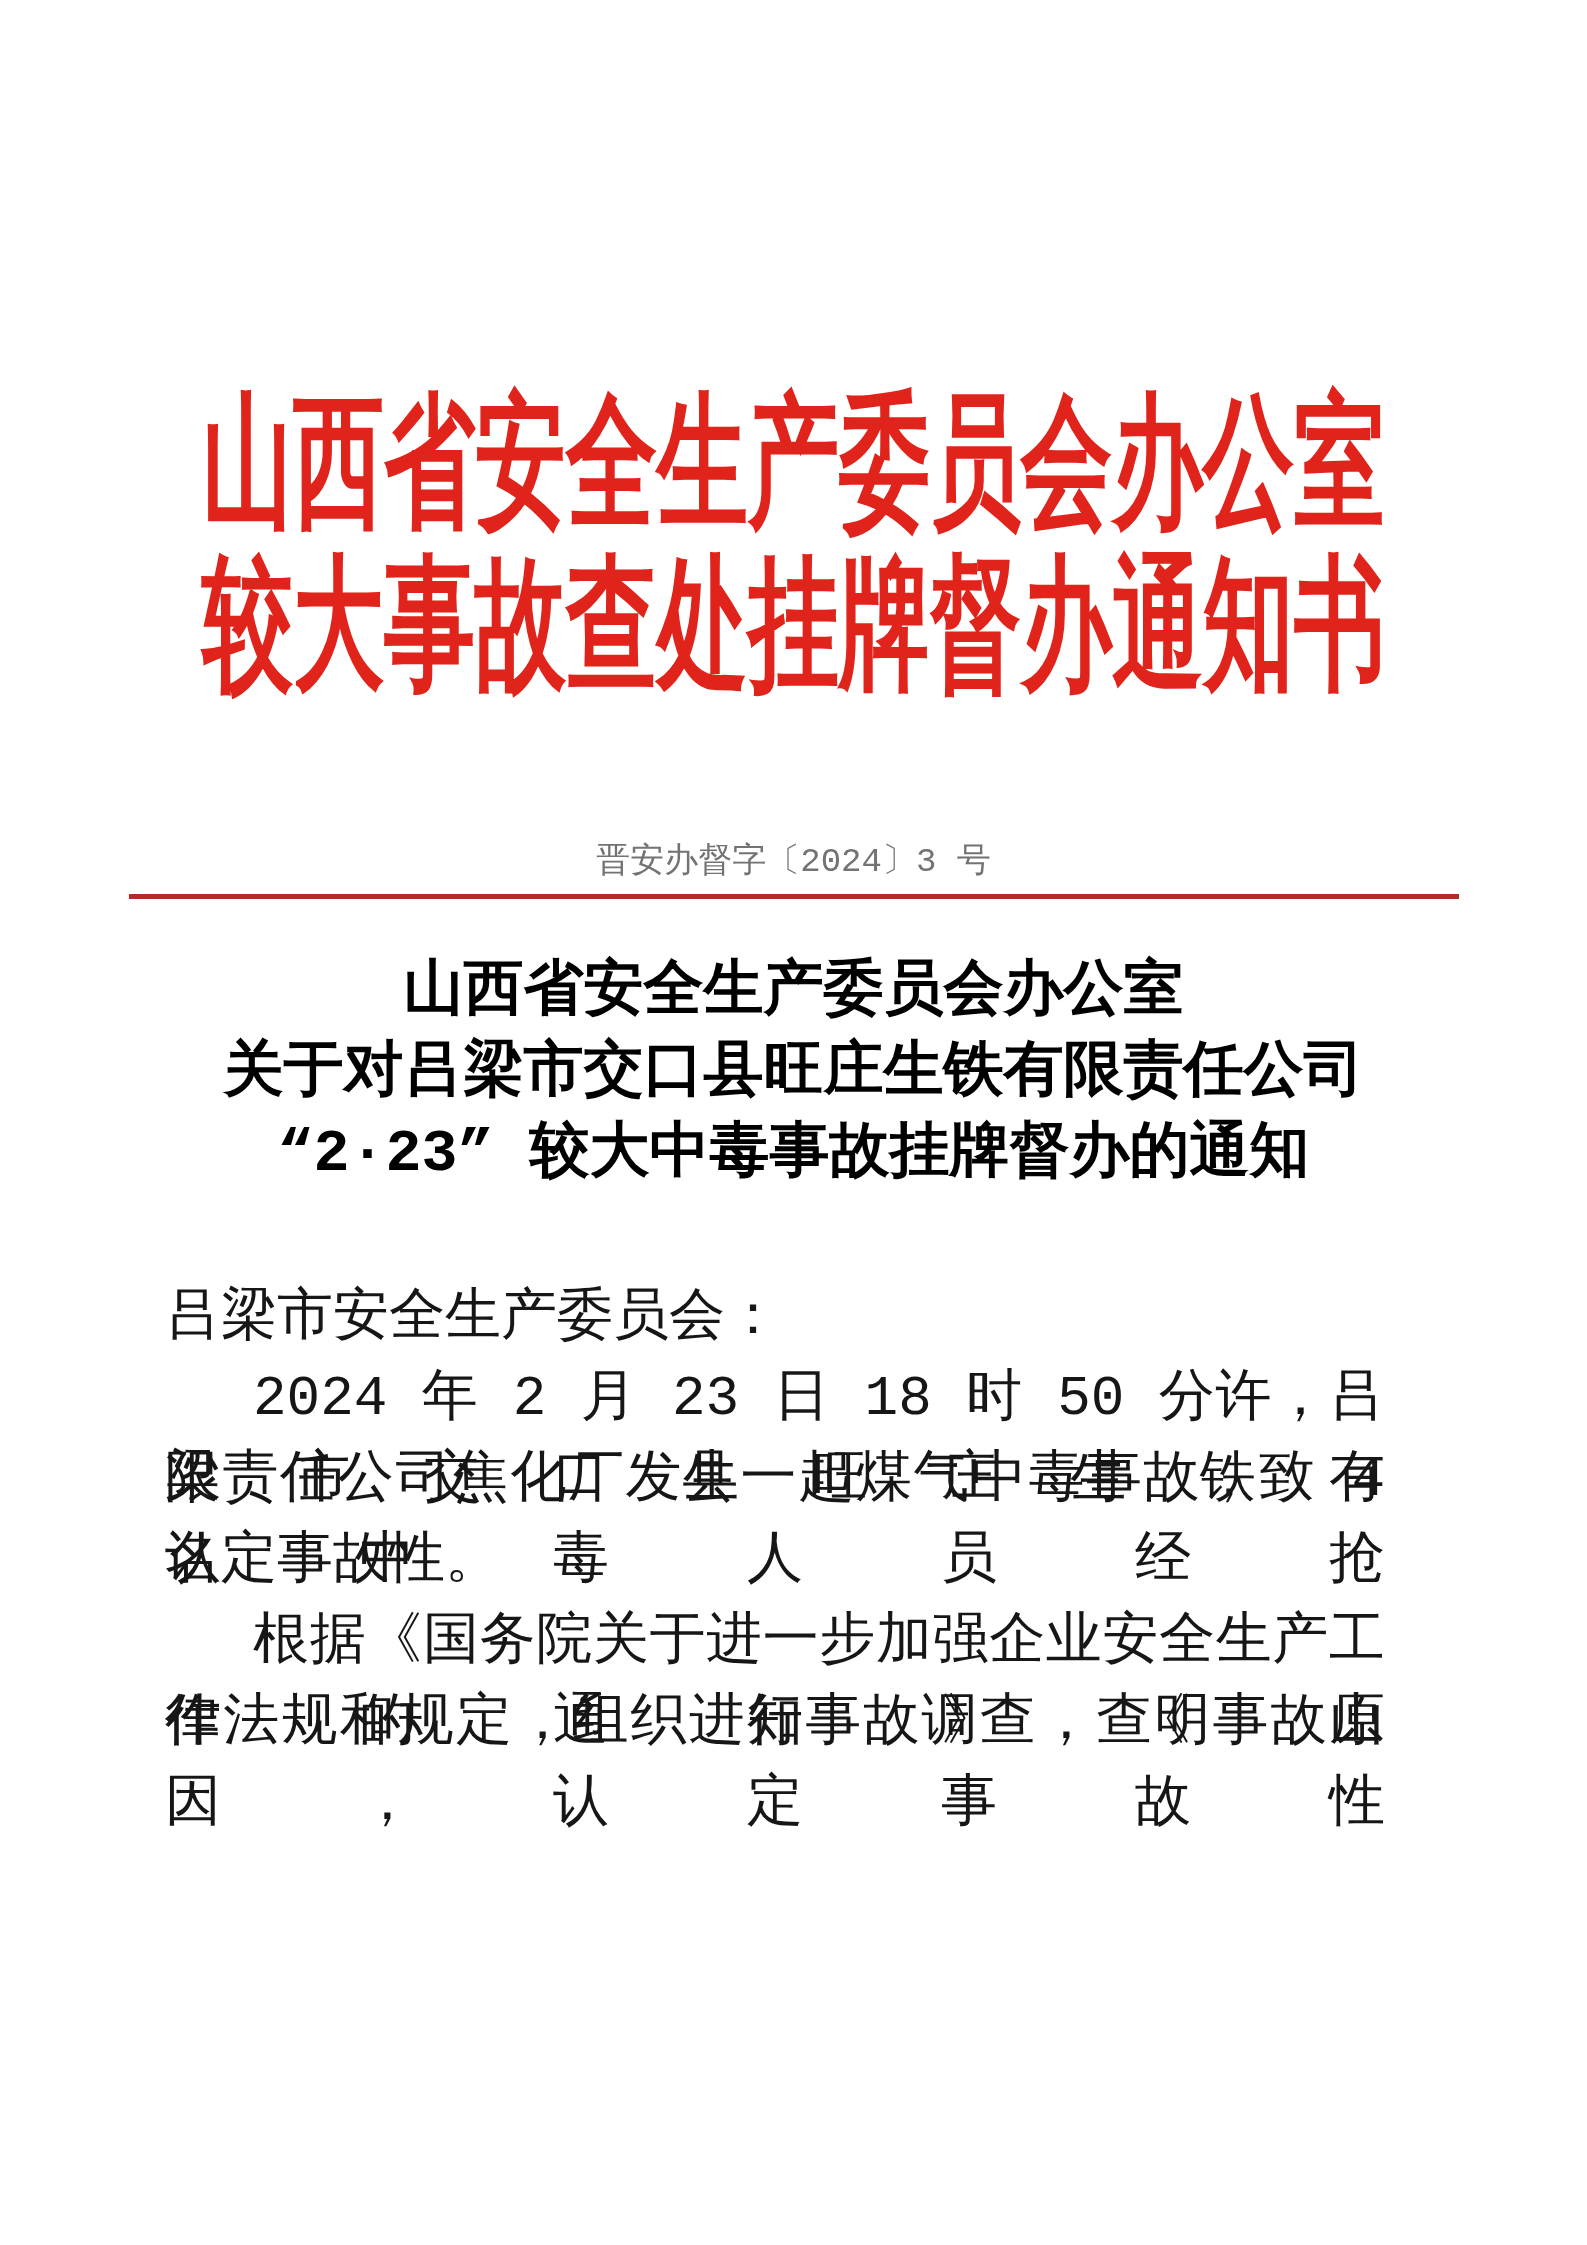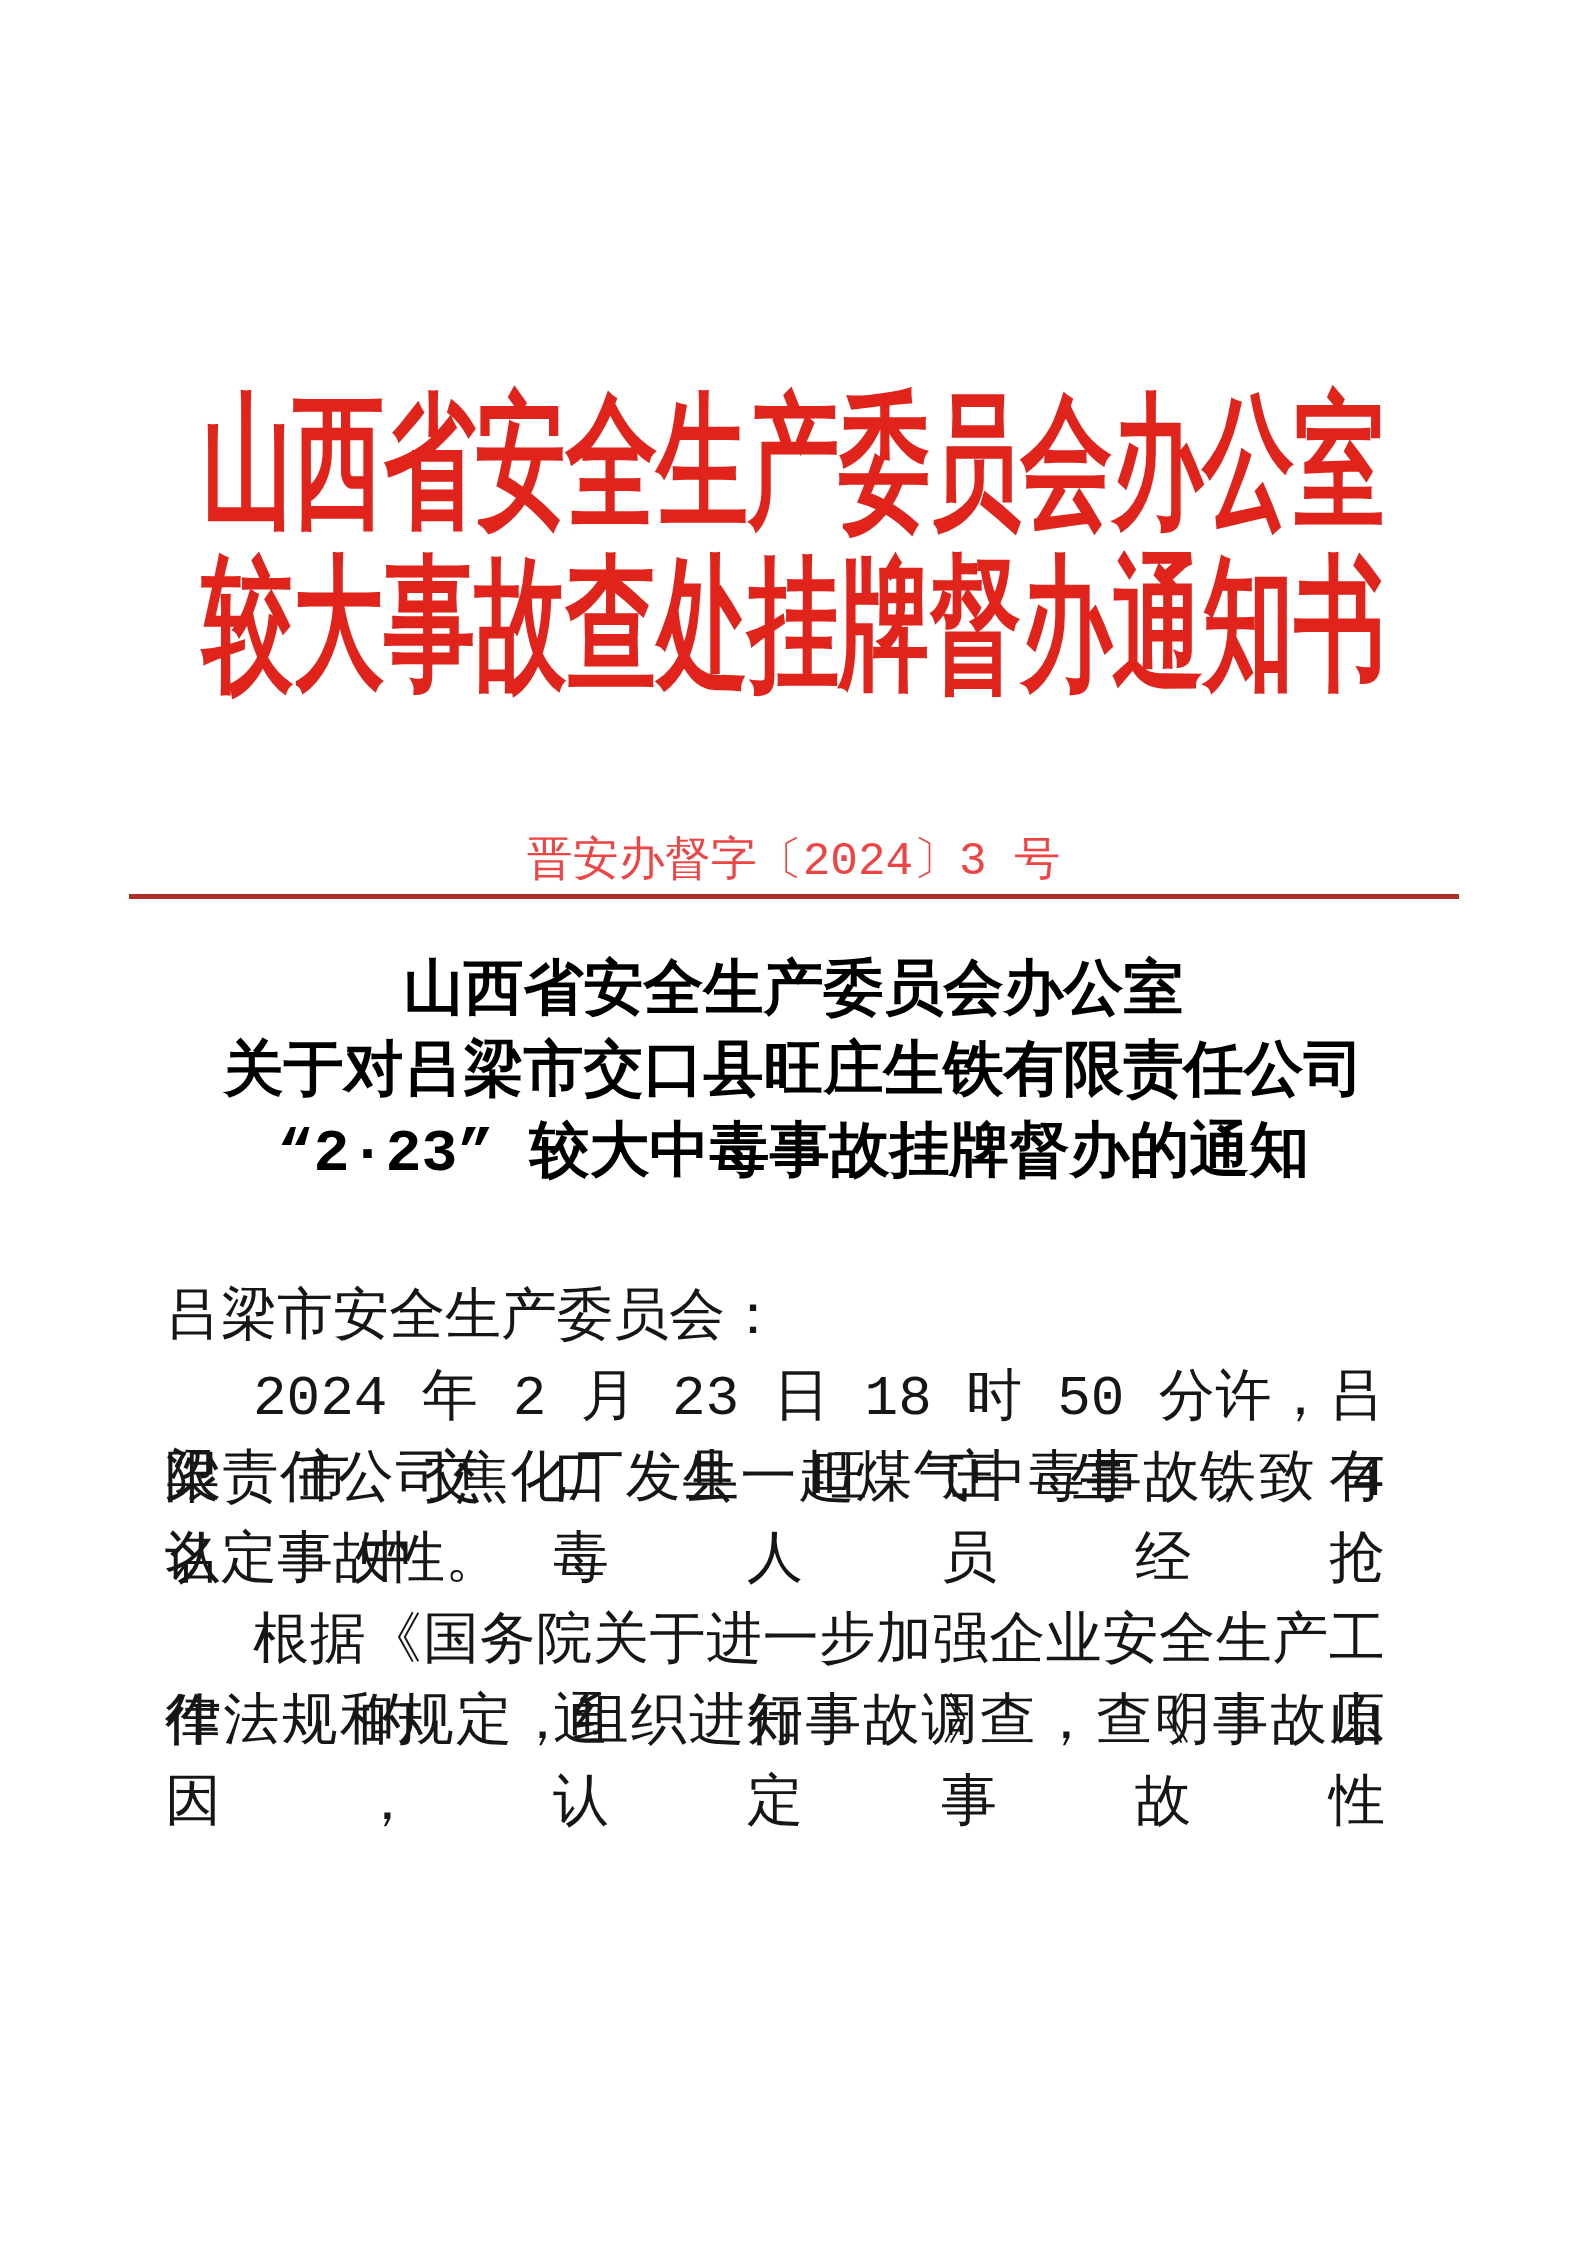--- a/index.html
+++ b/index.html
@@ -35,9 +35,9 @@
     left:0;
     width:100%;
     text-align:center;
-    font-size:46px;
+    font-size:34px;
     line-height:52px;
-    color:#ef4444;
+    color:#737373;
   }
   
   .red-rule{

